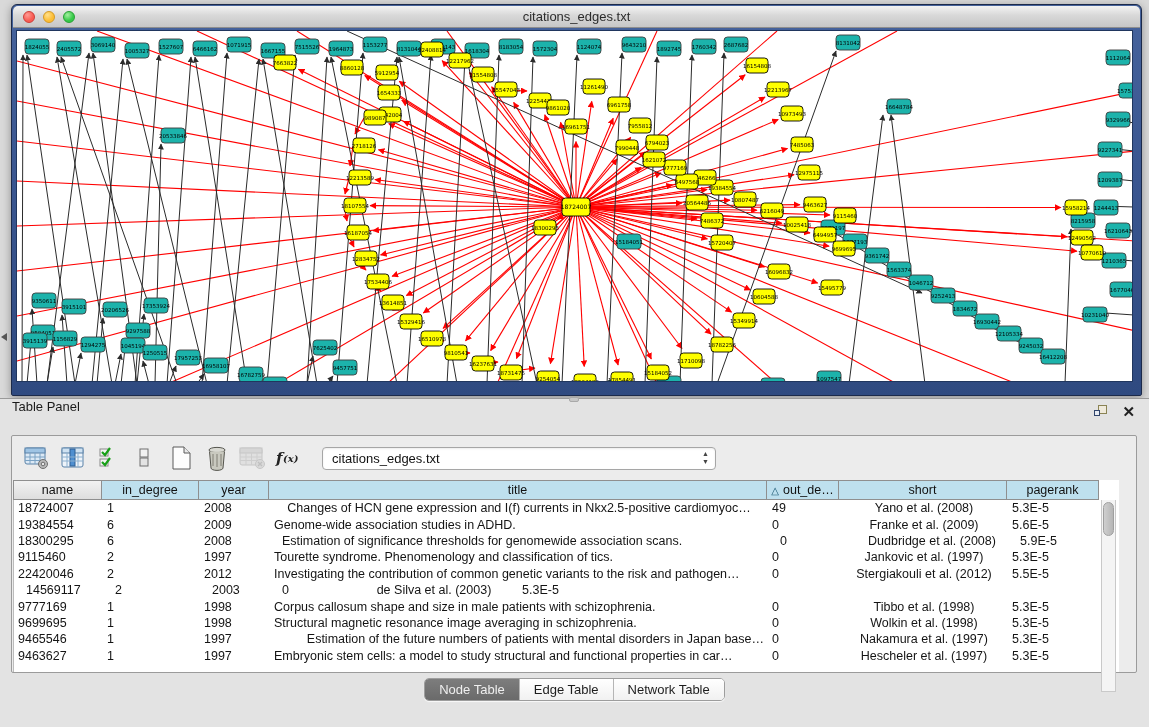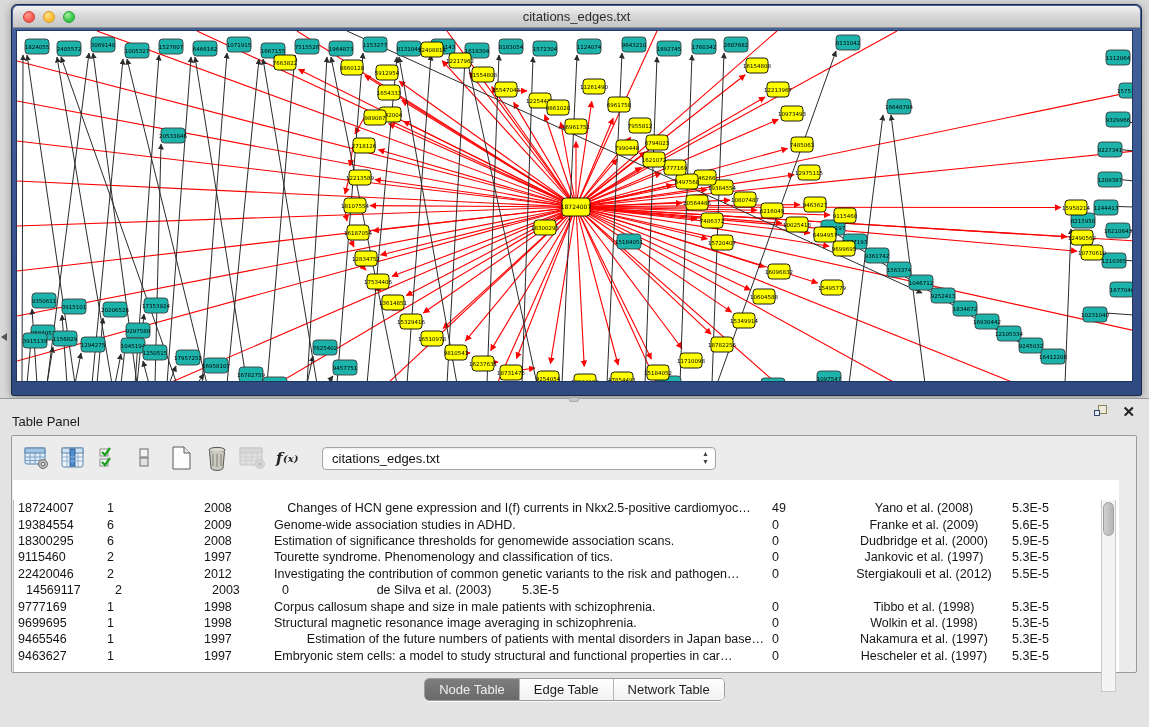--- a/index.html
+++ b/index.html
@@ -25,7 +25,7 @@
 
   
   .table-panel { position:absolute; left:0; top:398px; width:1149px; height:329px; background:#e3e3e3; border-top:1px solid #9a9a9a; }
-  .panel-header { position:absolute; left:0; top:0; width:100%; height:30px; display:flex; align-items:flex-end; }
+  .panel-header { position:absolute; left:0; top:0; width:100%; height:30px; display:flex; align-items:flex-start; }
   .panel-title { font-size:13px; color:#1b1b1b; margin-left:12px; }
   .panel-hdr-icons { position:absolute; right:14px; top:6px; display:flex; gap:14px; align-items:center; }
   .float-ic { width:14px; height:14px; position:relative; }

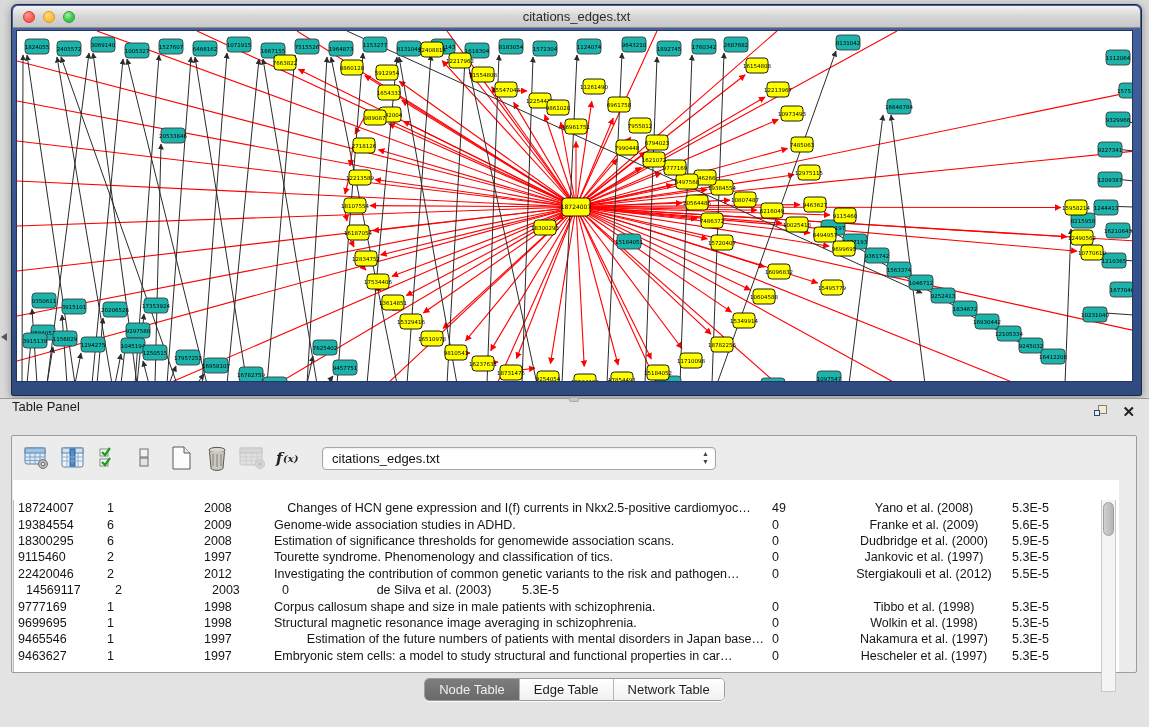--- a/index.html
+++ b/index.html
@@ -883,6 +883,30 @@
         </div>
       </div>
     <div class="tbl">
+      <div class="tbl-header" id="tbl-header">
+          <div class="th" style="width: 89px;">
+            <span>name</span>
+          </div>
+          <div class="th" style="width: 97px;">
+            <span>in_degree</span>
+          </div>
+          <div class="th" style="width: 70px;">
+            <span>year</span>
+          </div>
+          <div class="th" style="width: 498px;">
+            <span>title</span>
+          </div>
+          <div class="th" style="width: 72px;">
+            <span class="sort-tri">△</span>
+            <span>out_de…</span>
+          </div>
+          <div class="th" style="width: 168px;">
+            <span>short</span>
+          </div>
+          <div class="th" style="width: 92px;">
+            <span>pagerank</span>
+          </div>
+        </div>
       <div class="tbl-body" id="tbl-body">
           <div class="tr">
             <div class="td" style="width: 89px; text-align: left;">18724007</div>

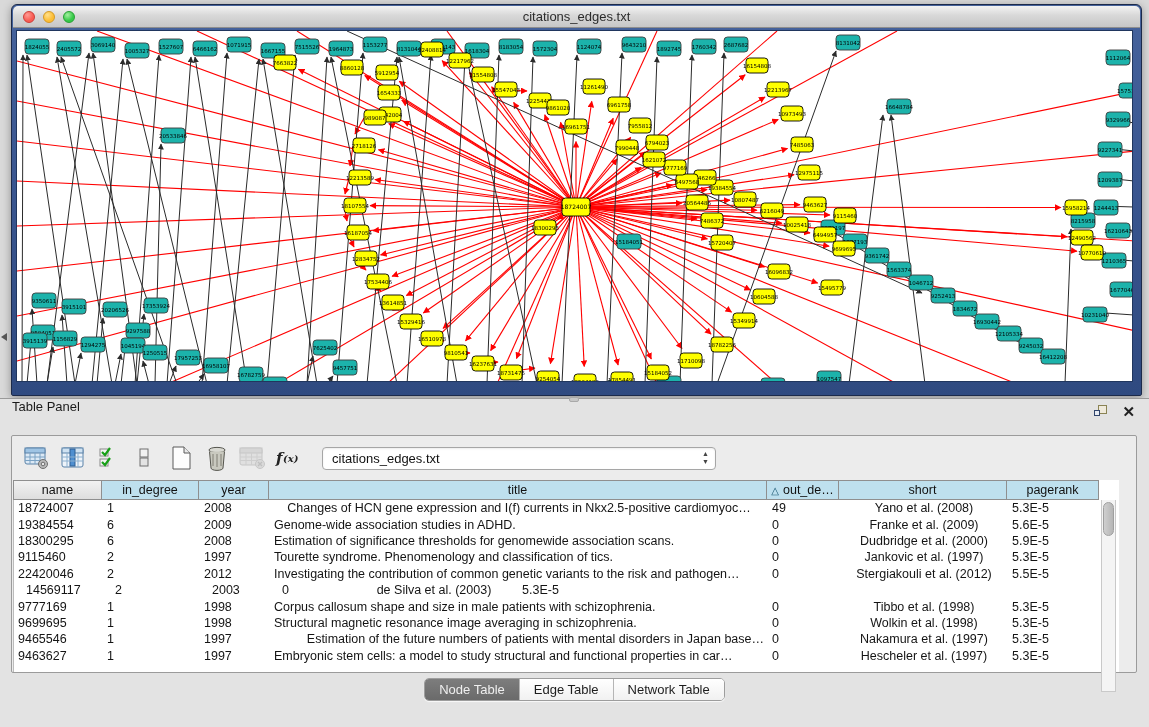--- a/index.html
+++ b/index.html
@@ -930,7 +930,7 @@
             <div class="td" style="width: 89px; text-align: left;">18300295</div>
             <div class="td" style="width: 97px; text-align: left;">6</div>
             <div class="td" style="width: 70px; text-align: left;">2008</div>
-            <div class="td" style="width: 498px; text-align: left;">Estimation of significance thresholds for genomewide association scans.</div>
+            <div class="td" style="width: 498px; text-align: left; margin-left: 8px;">Estimation of significance thresholds for genomewide association scans.</div>
             <div class="td" style="width: 72px; text-align: left;">0</div>
             <div class="td" style="width: 168px; text-align: center;">Dudbridge et al. (2000)</div>
             <div class="td" style="width: 92px; text-align: left;">5.9E-5</div>

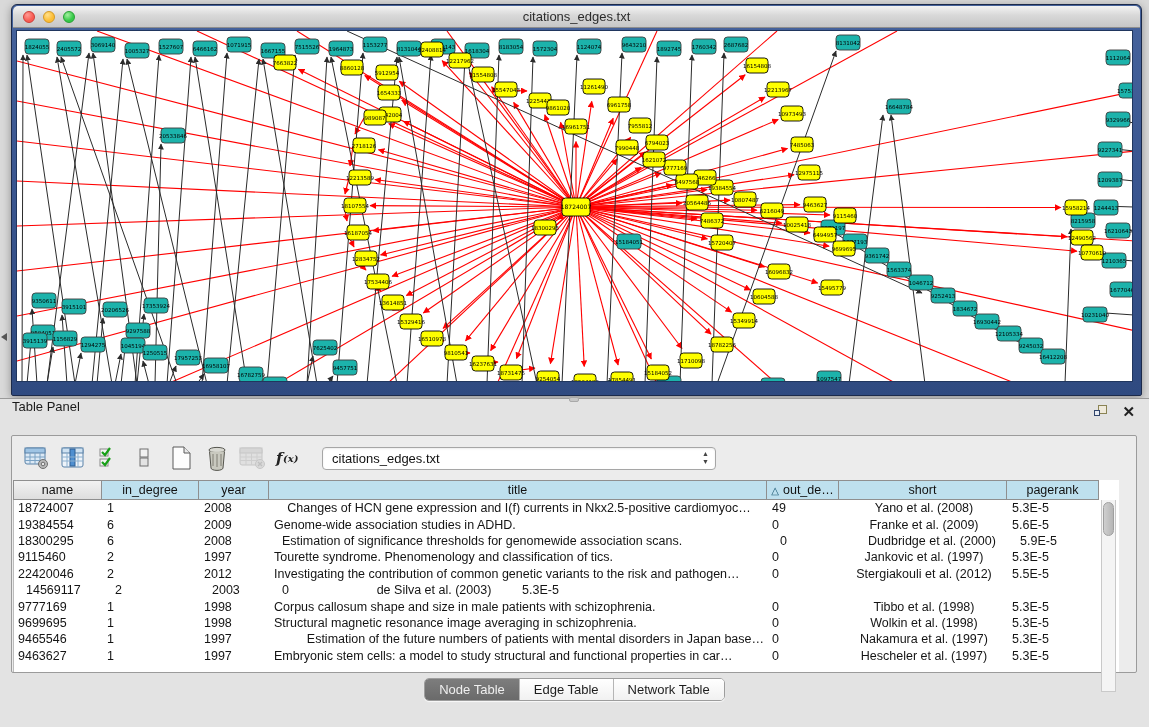--- a/index.html
+++ b/index.html
@@ -932,7 +932,7 @@
             <div class="td" style="width: 70px; text-align: left;">2008</div>
             <div class="td" style="width: 498px; text-align: left; margin-left: 8px;">Estimation of significance thresholds for genomewide association scans.</div>
             <div class="td" style="width: 72px; text-align: left;">0</div>
-            <div class="td" style="width: 168px; text-align: center;">Dudbridge et al. (2000)</div>
+            <div class="td" style="width: 168px; text-align: center;">Dudbridge et al. (2008)</div>
             <div class="td" style="width: 92px; text-align: left;">5.9E-5</div>
           </div>
           <div class="tr">

